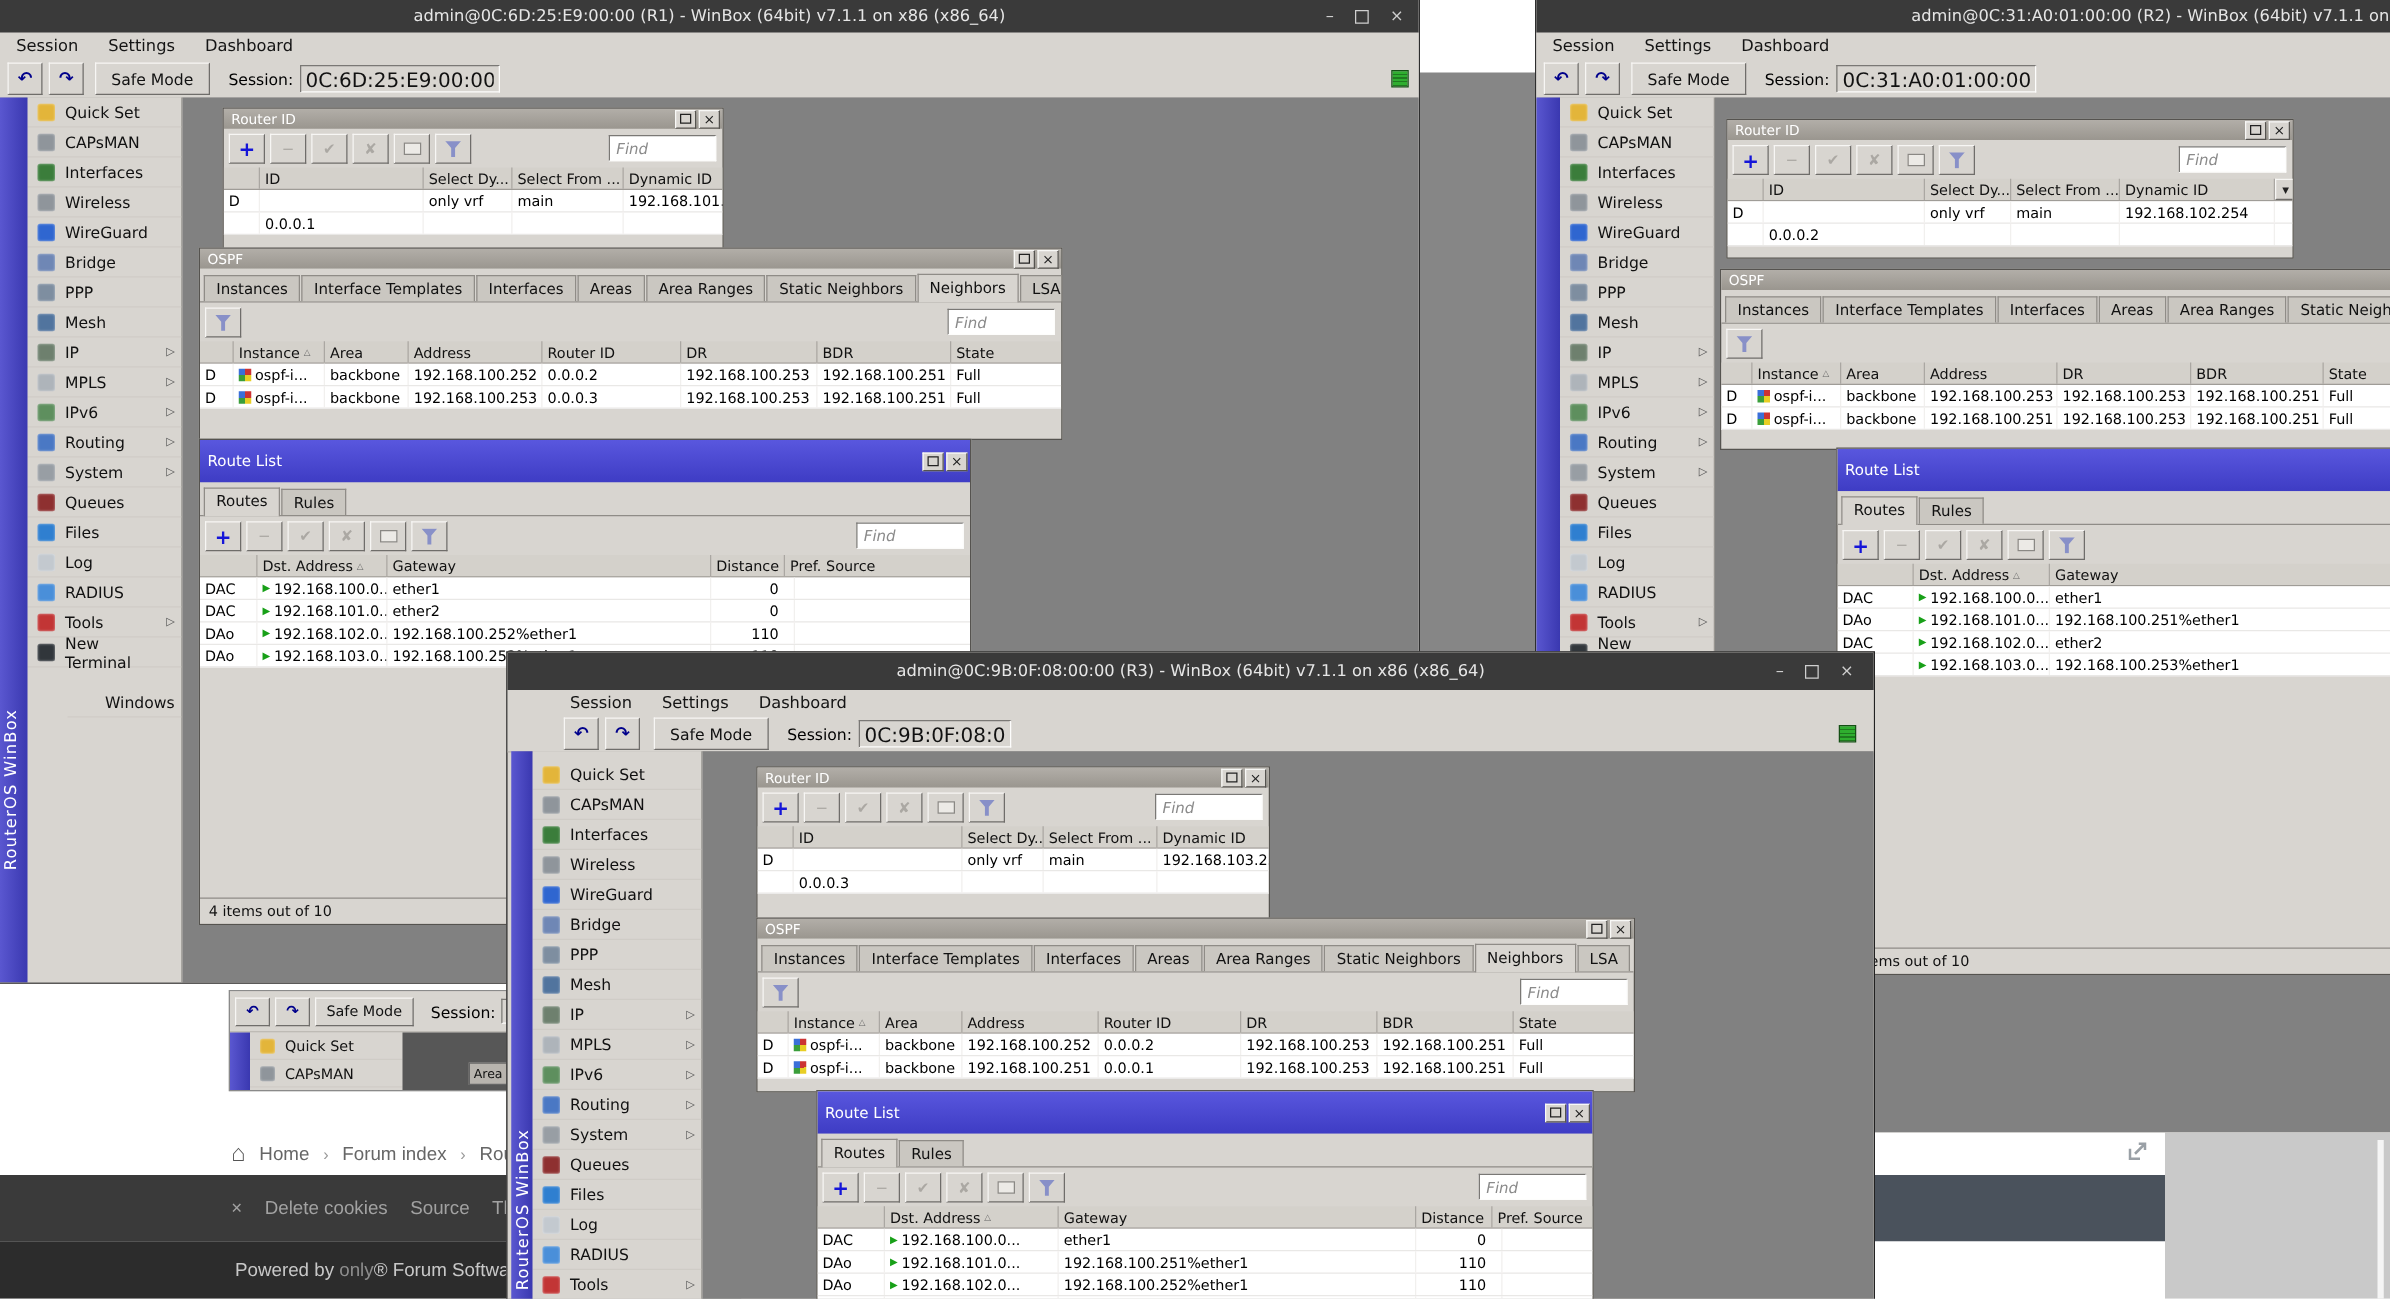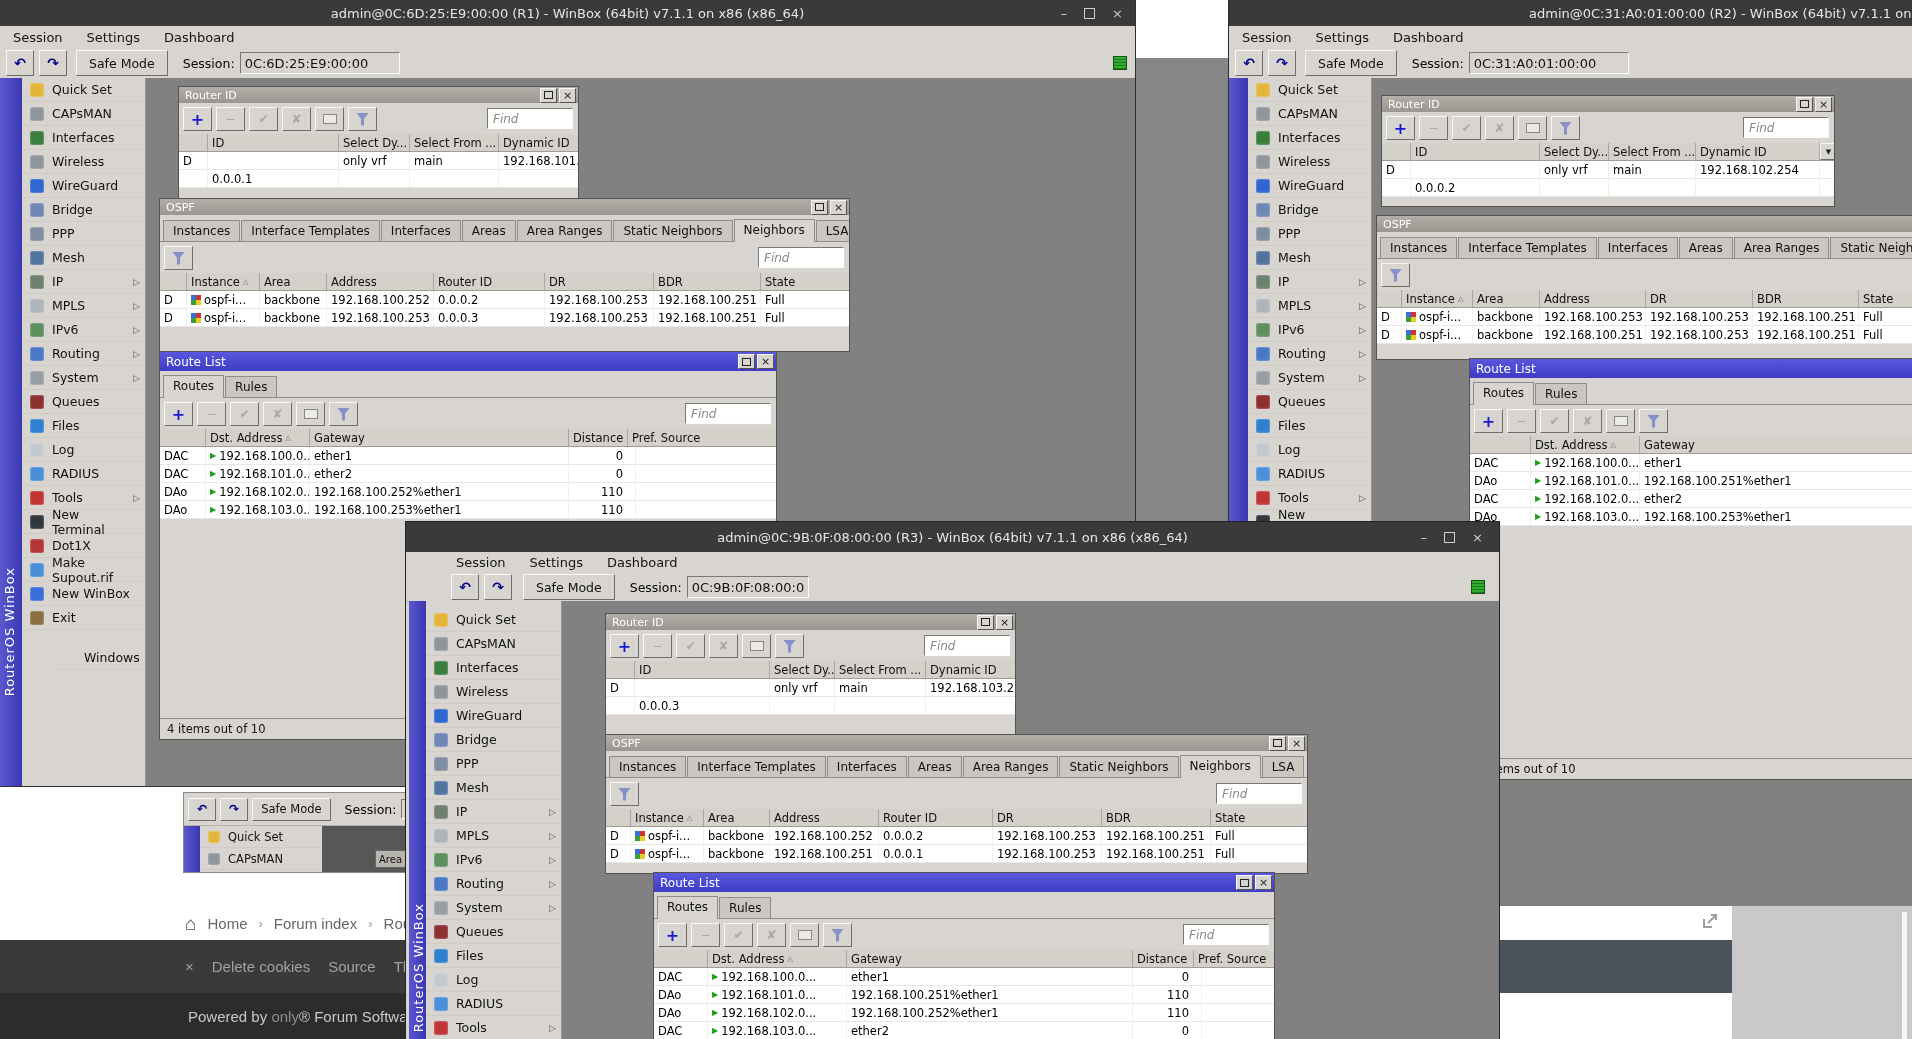--- a/index.html
+++ b/index.html
@@ -39,7 +39,7 @@
   .tbtn.ico{width:26px;padding:0;color:#00008b;font-size:14px;font-weight:bold;}
   .sess-lbl{margin-left:10px;font-size:12.5px;}
   .sess-field{height:20px;border:1px solid;border-color:#7a7875 #fdfdfc #fdfdfc #7a7875;background:#d8d5d0;
-              font-family:"DejaVu Sans",sans-serif;font-size:13px;color:#111;width:150px;padding:0 4px;}
+              font-family:"DejaVu Sans",sans-serif;font-size:16px;color:#111;width:150px;padding:0 4px;}
   .gind{width:12px;height:12px;border:1px solid #145014;margin-left:auto;margin-right:8px;
         background:repeating-linear-gradient(180deg,#2fae2f 0 2px,#1f7a1f 2px 3px);}
   .wbody{position:absolute;left:0;right:0;bottom:0;display:flex;}

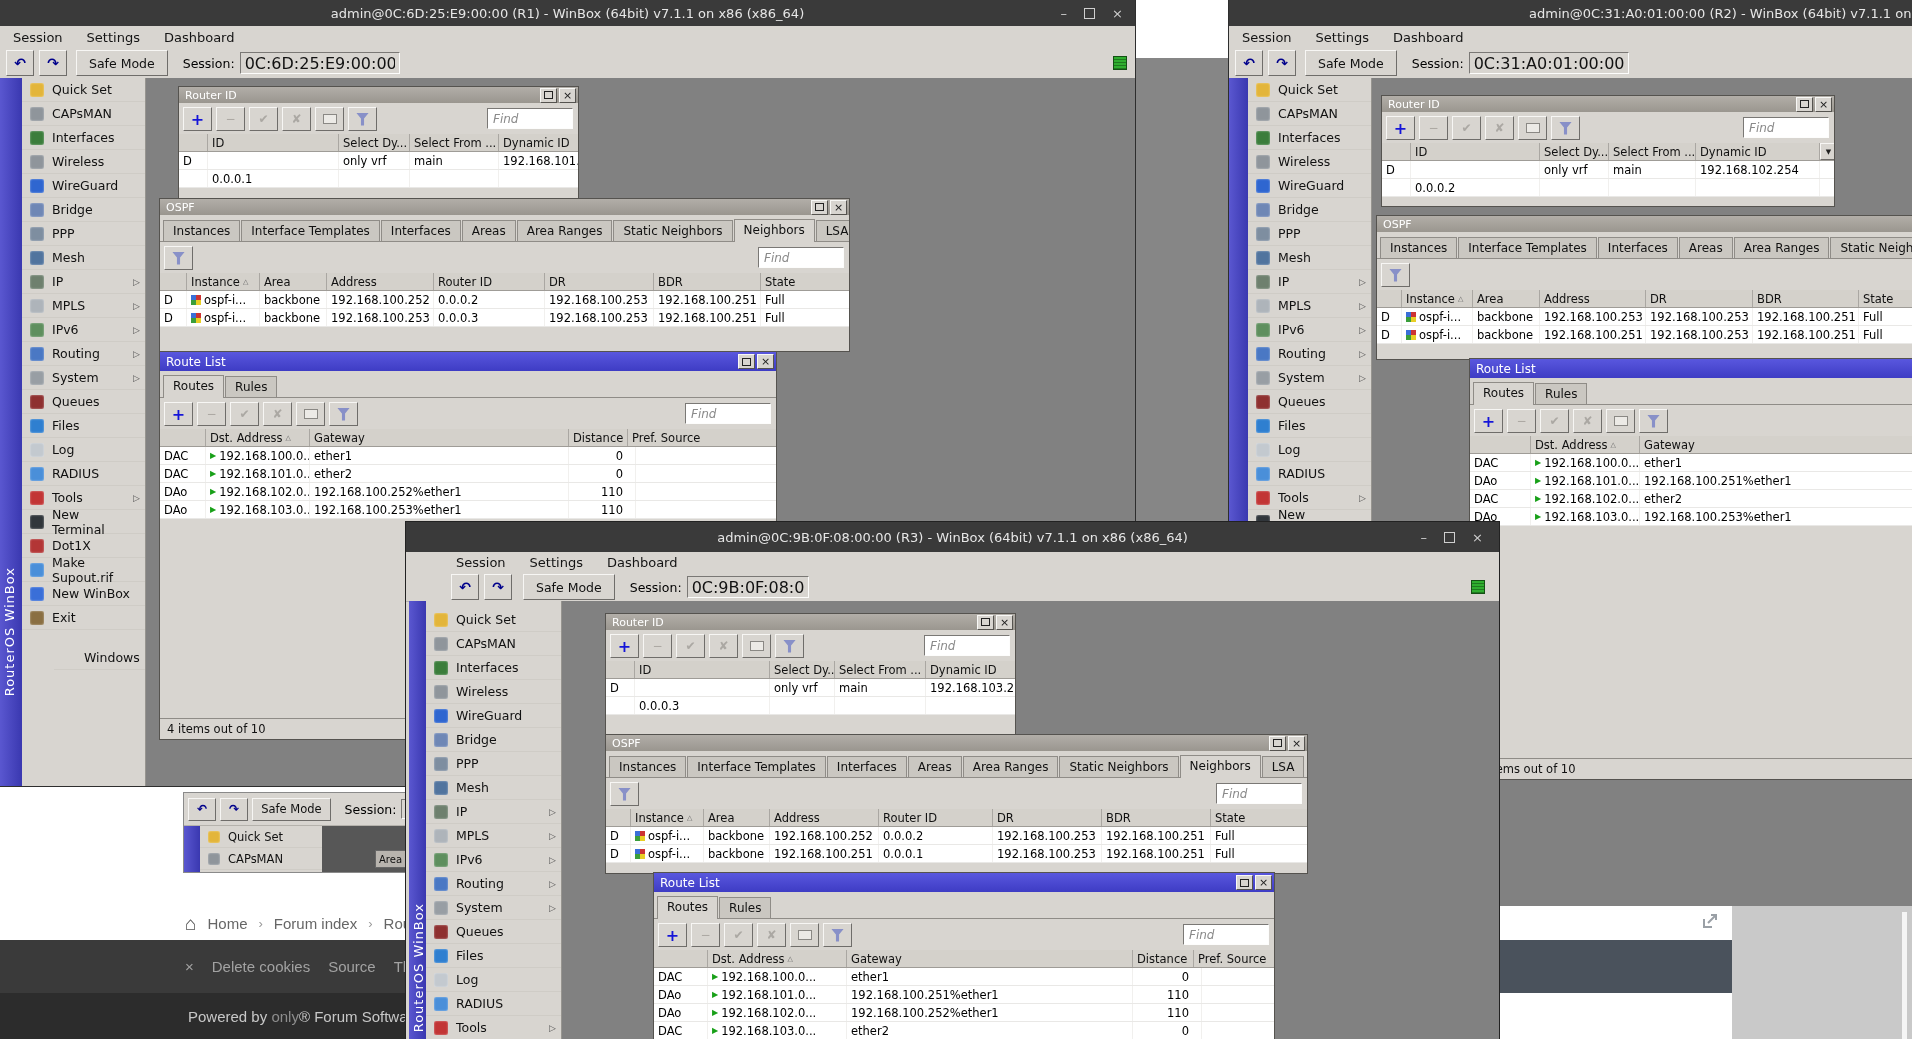--- a/index.html
+++ b/index.html
@@ -55,7 +55,7 @@
   
   .sw{position:absolute;background:#d8d5d0;border:1px solid #55534f;overflow:hidden;}
   .swt{height:16px;background:linear-gradient(#b2aea8,#9a968f);color:#fff;font-size:11px;display:flex;align-items:center;padding-left:6px;}
-  .swt.active{height:19px;background:linear-gradient(#5957de,#3e3cc4);font-size:12px;gap:10px;}
+  .swt.active{height:34px;background:linear-gradient(#5957de,#3e3cc4);font-size:12px;gap:10px;}
   .swbtns{margin-left:auto;display:flex;gap:2px;padding-right:2px;}
   .wb{width:15px;height:13px;background:#d8d5d0;border:1px solid;border-color:#f8f8f6 #55534f #55534f #f8f8f6;
       display:flex;align-items:center;justify-content:center;color:#222;font-size:11px;line-height:1;}

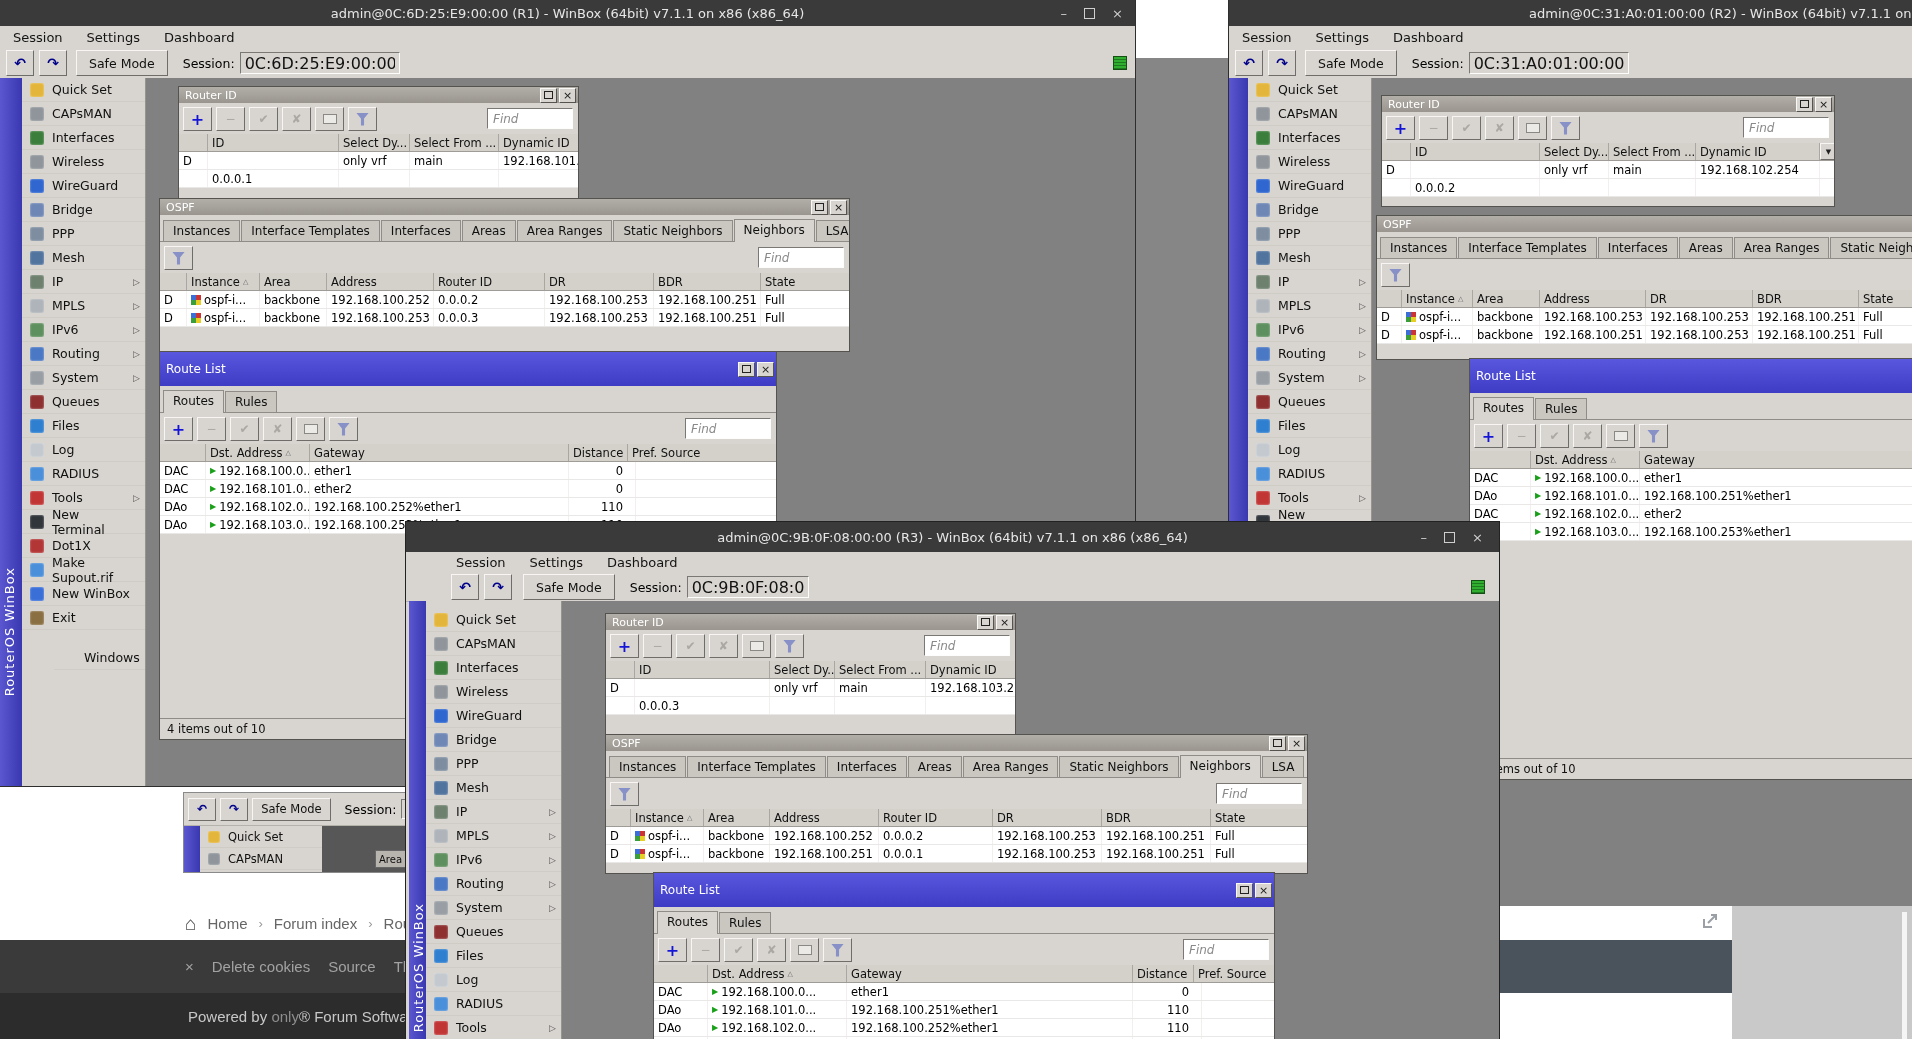--- a/index.html
+++ b/index.html
@@ -304,25 +304,6 @@
             <span class="sb-arrow" style="visibility: hidden;">▷</span>
           </div>
         </div>
-      <div>
-
-      <div class="sb-item">
-            <span class="sb-ico" style="background: rgb(179, 54, 54);"></span>
-            <span>Dot1X</span>
-          </div>
-          <div class="sb-item">
-            <span class="sb-ico" style="background: rgb(74, 143, 217);"></span>
-            <span>Make Supout.rif</span>
-          </div>
-          <div class="sb-item">
-            <span class="sb-ico" style="background: rgb(58, 111, 216);"></span>
-            <span>New WinBox</span>
-          </div>
-          <div class="sb-item">
-            <span class="sb-ico" style="background: rgb(138, 111, 66);"></span>
-            <span>Exit</span>
-          </div>
-        </div>
       <div class="sb-item windows-item">
         <span class="sb-ico" style="visibility:hidden;"></span>
         <span>Windows</span>

